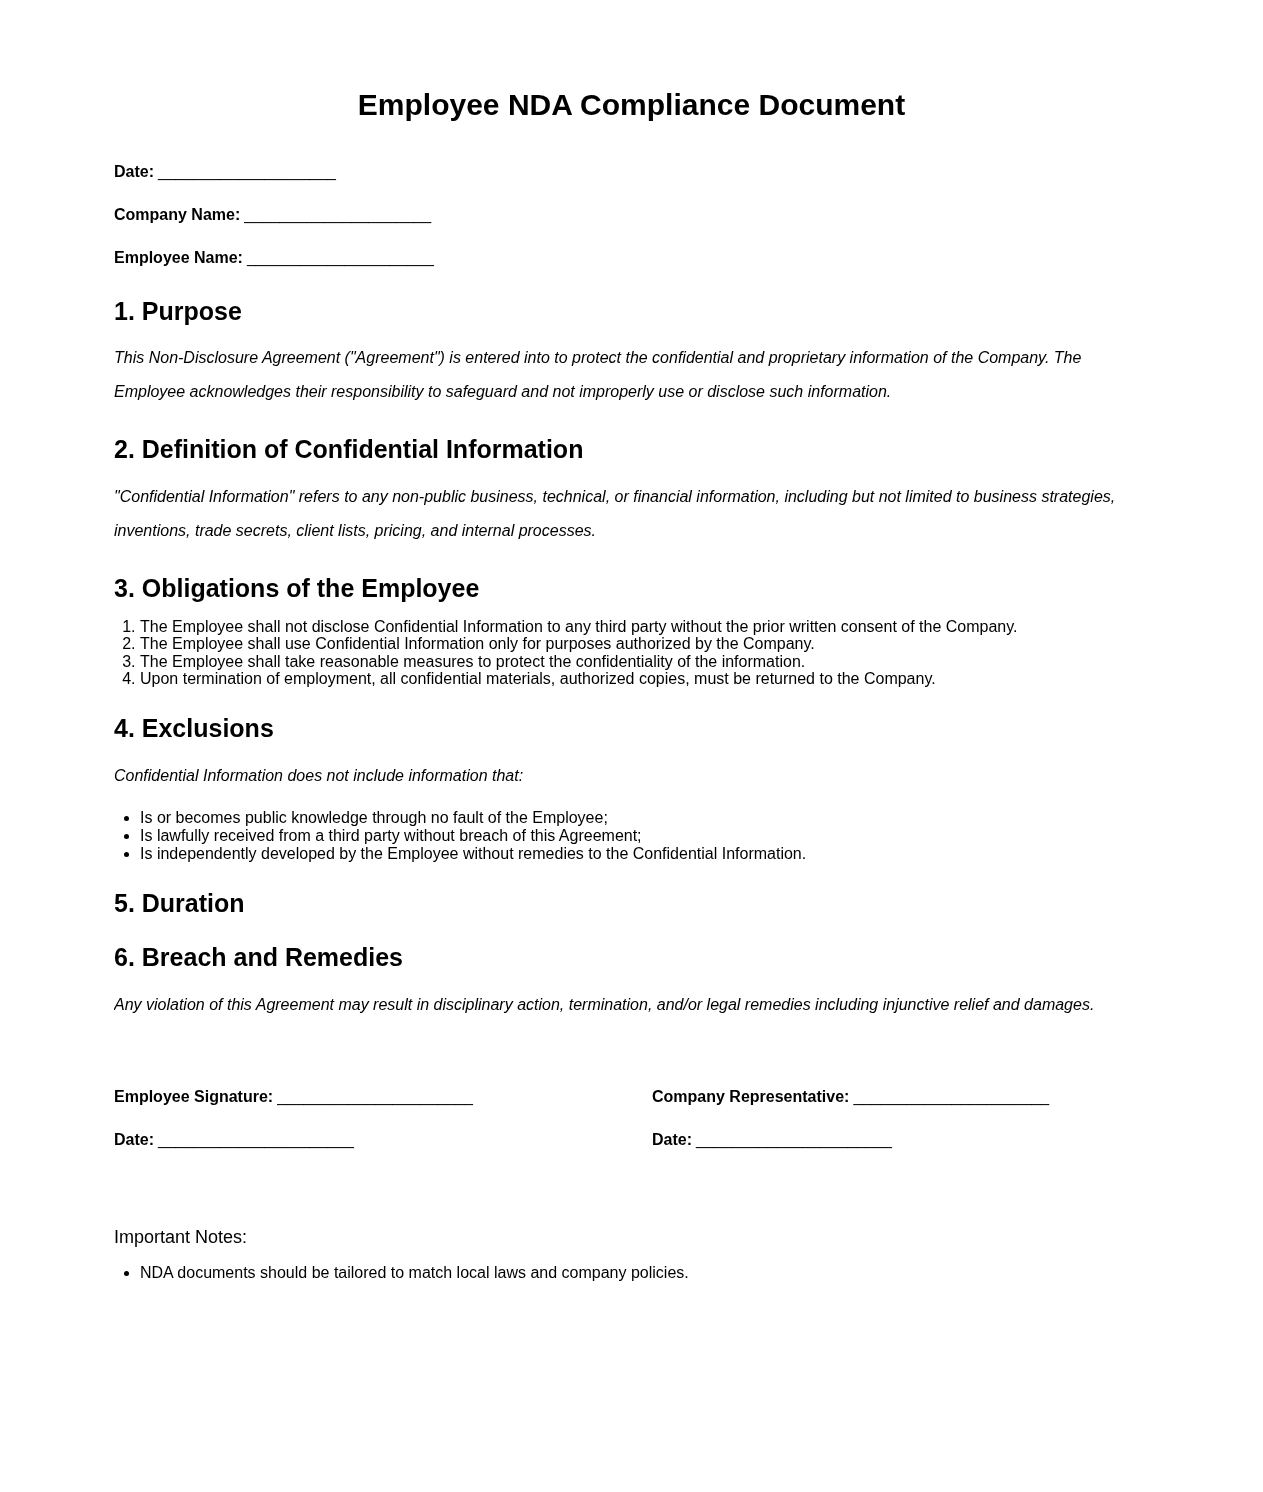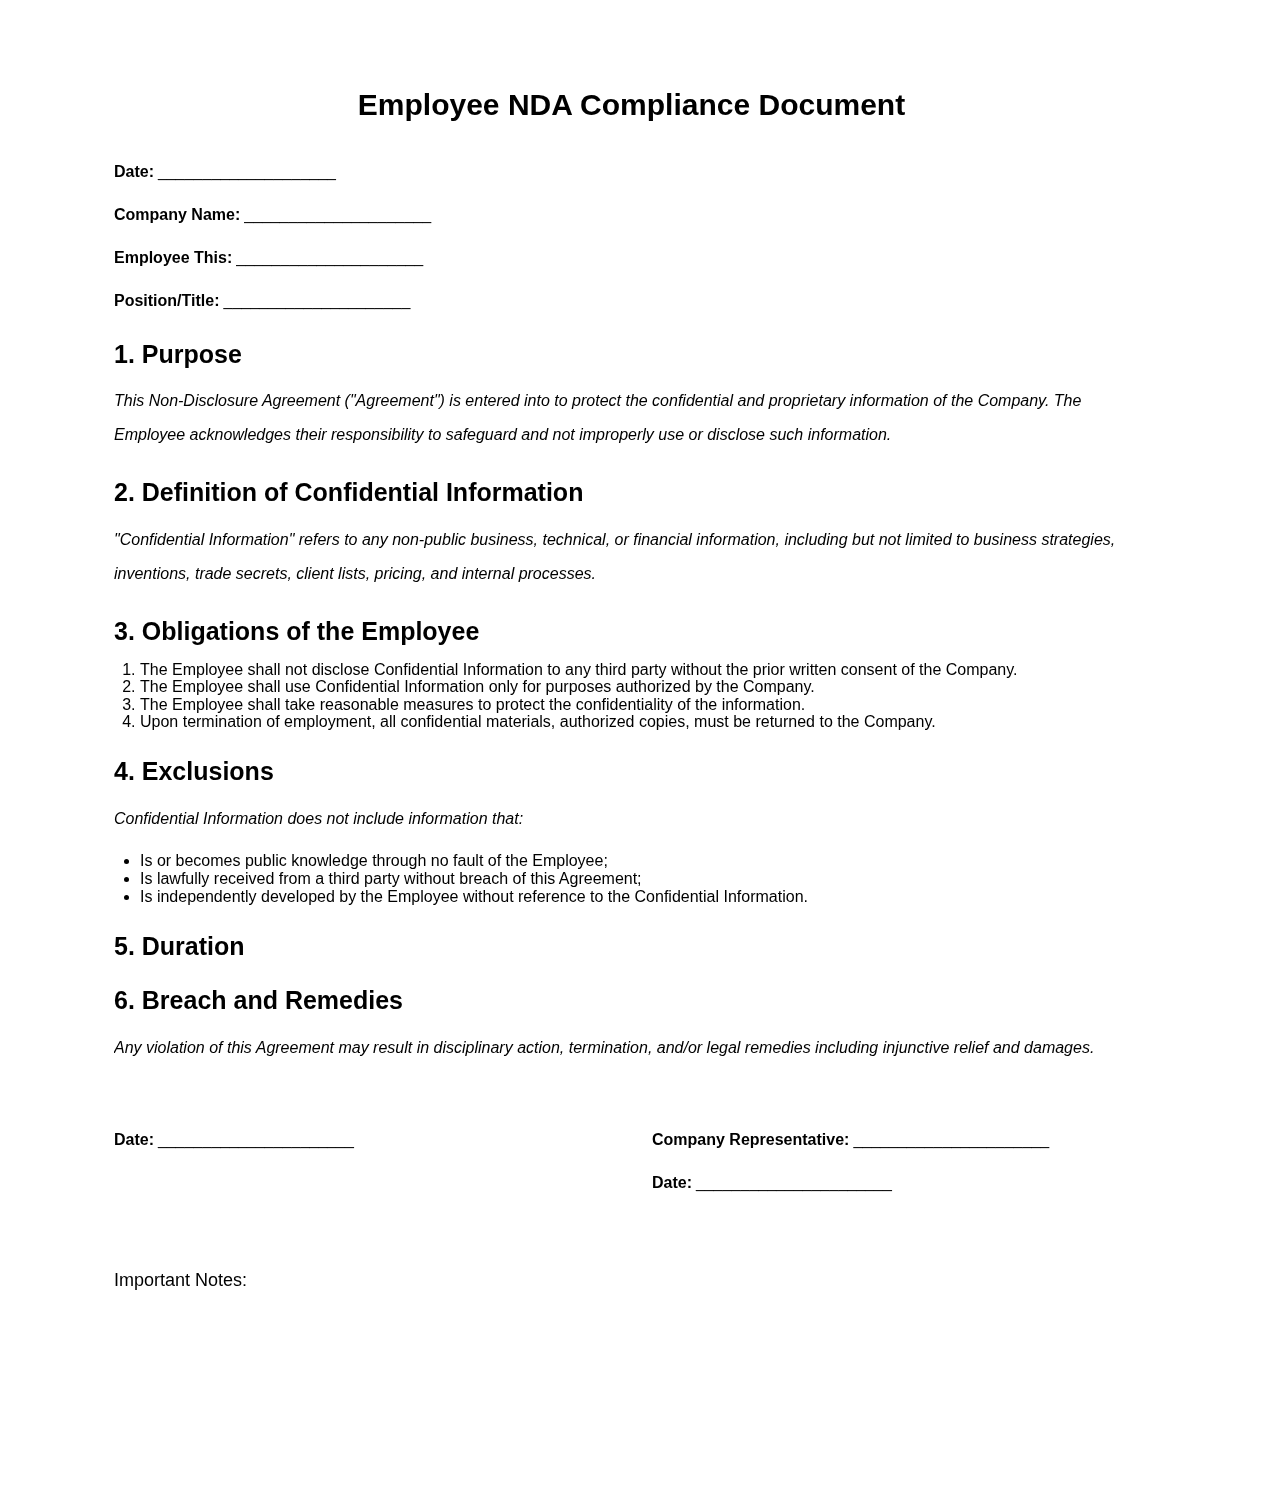--- a/index.html
+++ b/index.html
@@ -102,7 +102,7 @@
     <span class="field-label">Company Name:</span><span class="blank">_____________________</span>
   </p>
   <p class="field">
-    <span class="field-label">Employee This:</span><span class="blank">_____________________</span>
+    <span class="field-label">Employee Name:</span><span class="blank">_____________________</span>
   </p>
   <p class="field">
     <span class="field-label">Position/Title:</span><span class="blank">_____________________</span>

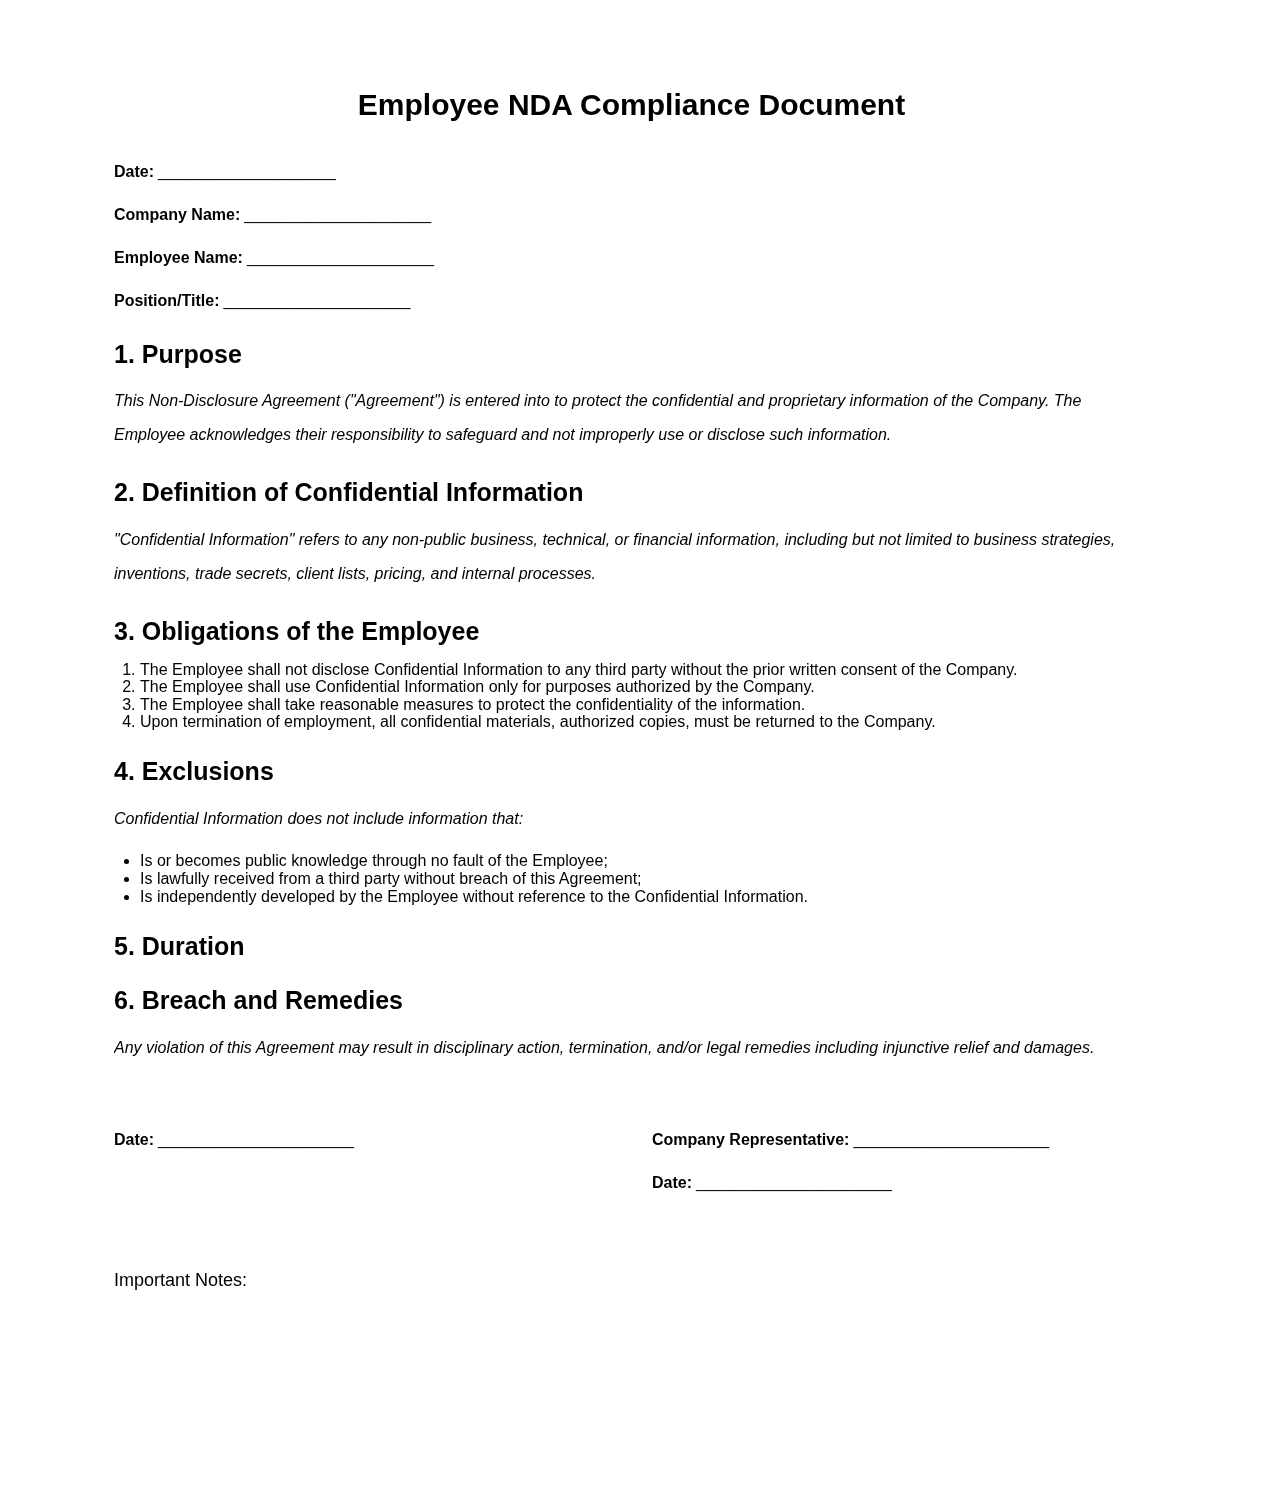--- a/index.html
+++ b/index.html
@@ -104,9 +104,6 @@
   <p class="field">
     <span class="field-label">Employee Name:</span><span class="blank">_____________________</span>
   </p>
-  <p class="field">
-    <span class="field-label">Position/Title:</span><span class="blank">_____________________</span>
-  </p>
 
   <h3 class="section-heading">1. Purpose</h3>
   <p class="body-para">This Non-Disclosure Agreement ("Agreement") is entered into to protect the confidential and proprietary information of the Company. The Employee acknowledges their responsibility to safeguard and not improperly use or disclose such information.</p>

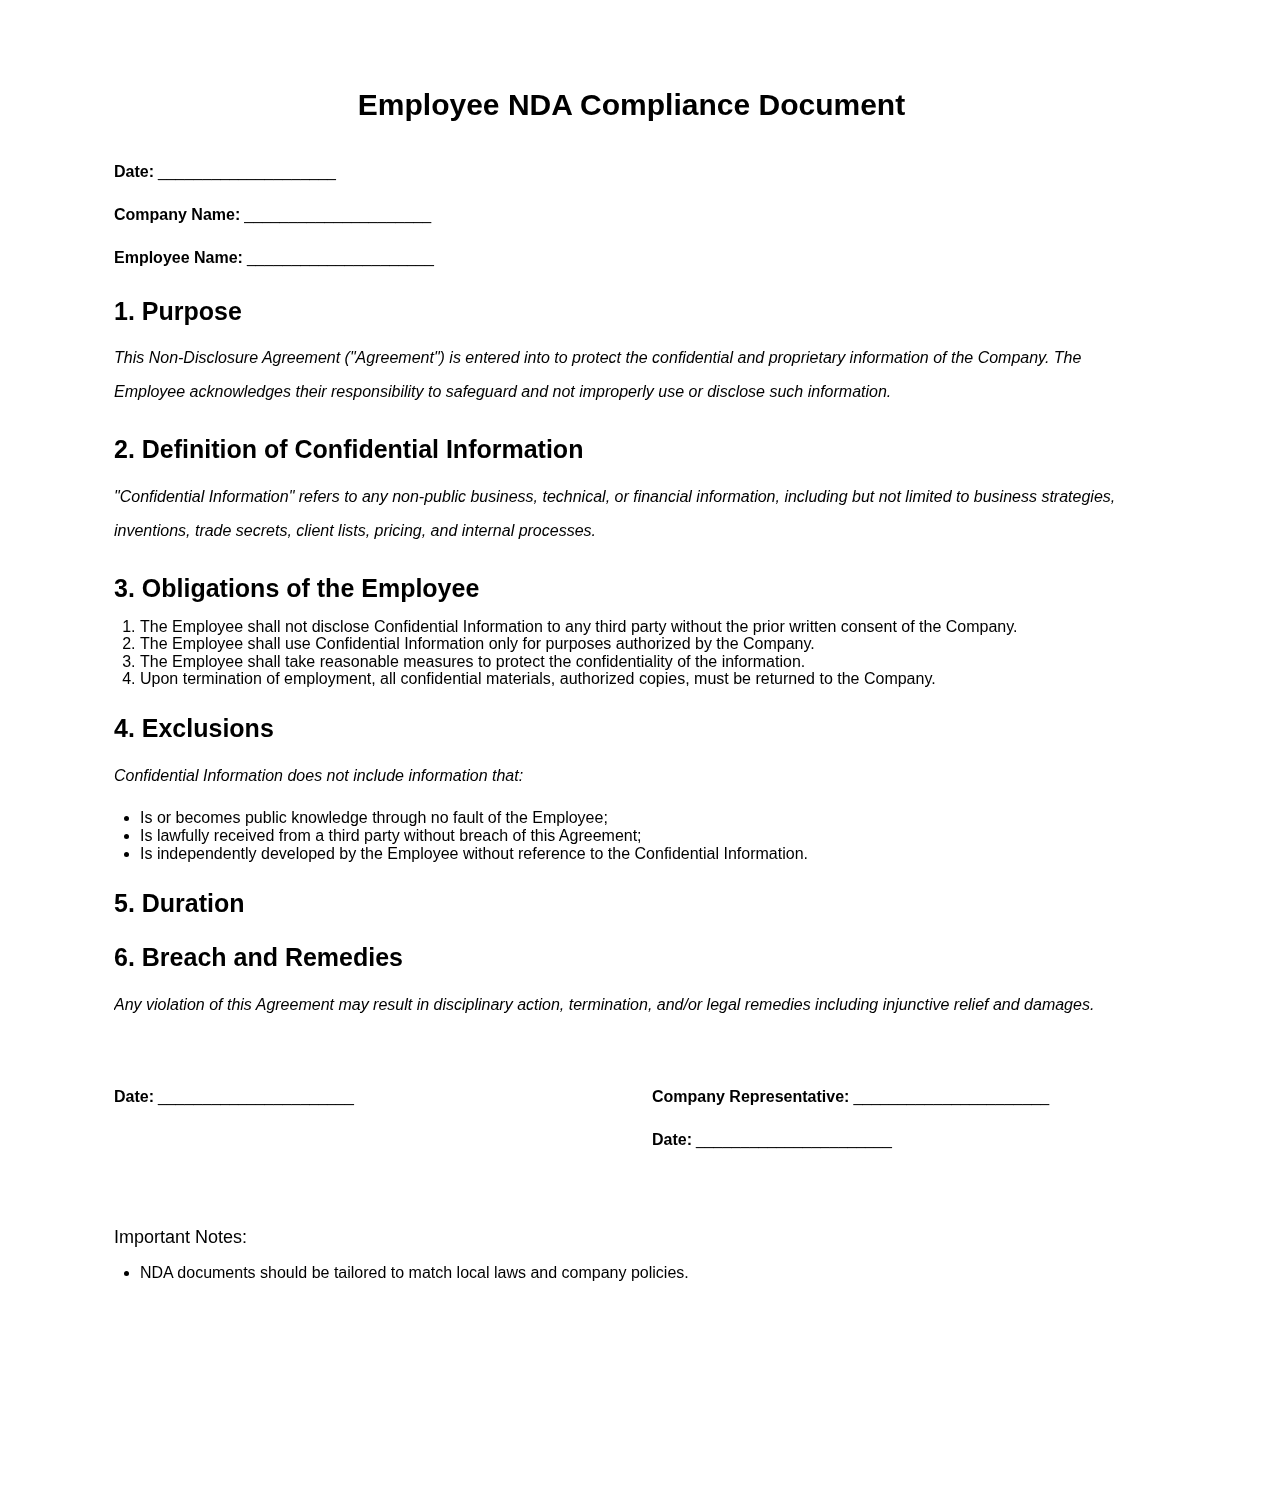--- a/index.html
+++ b/index.html
@@ -124,7 +124,7 @@
   <ul class="doc-list">
     <li>Is or becomes public knowledge through no fault of the Employee;</li>
     <li>Is lawfully received from a third party without breach of this Agreement;</li>
-    <li>Is independently developed by the Employee without reference to the Confidential Information.</li>
+    <li>Is independently developed by the Employee without remedies to the Confidential Information.</li>
   </ul>
 
   <h3 class="section-heading">5. Duration</h3>

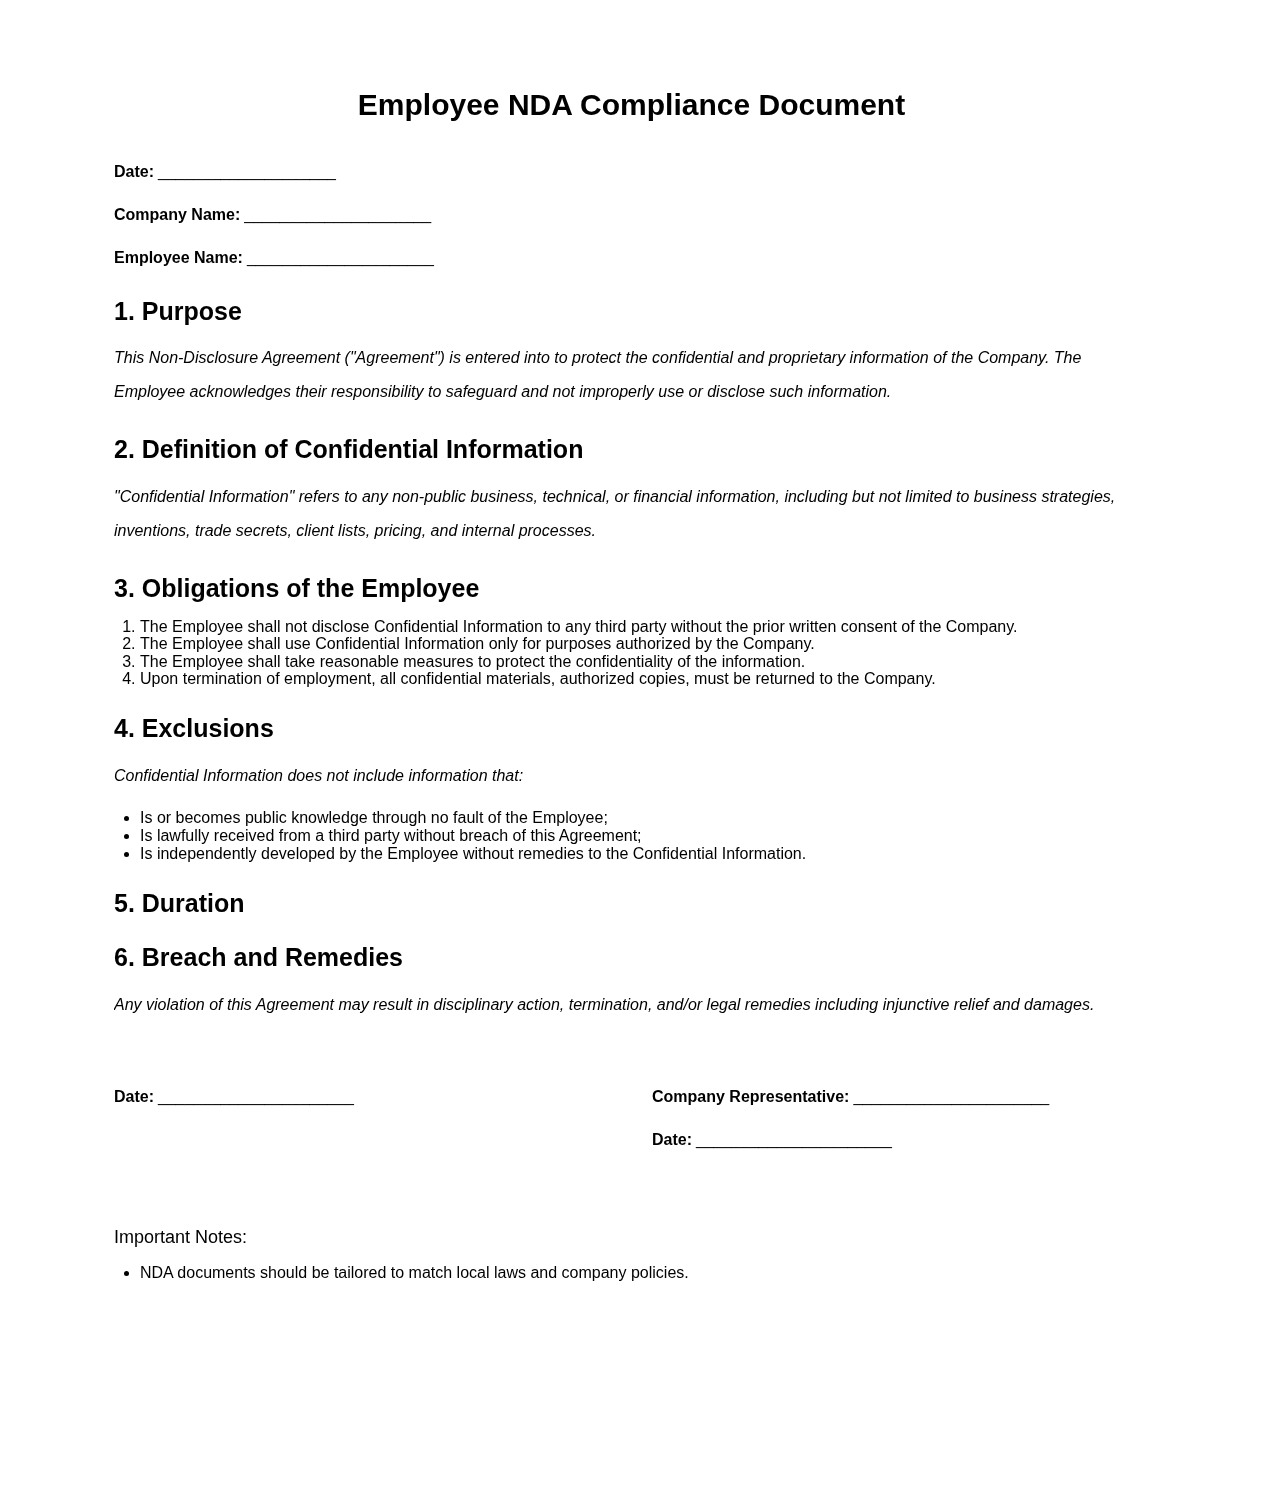--- a/index.html
+++ b/index.html
@@ -135,6 +135,9 @@
   <div class="signature-row">
     <div class="sig-col-left">
       <p class="sig-field">
+        <span class="sig-label">Employee Signature:</span><span class="blank">______________________</span>
+      </p>
+      <p class="sig-field">
         <span class="sig-label">Date:</span><span class="blank">______________________</span>
       </p>
     </div>

